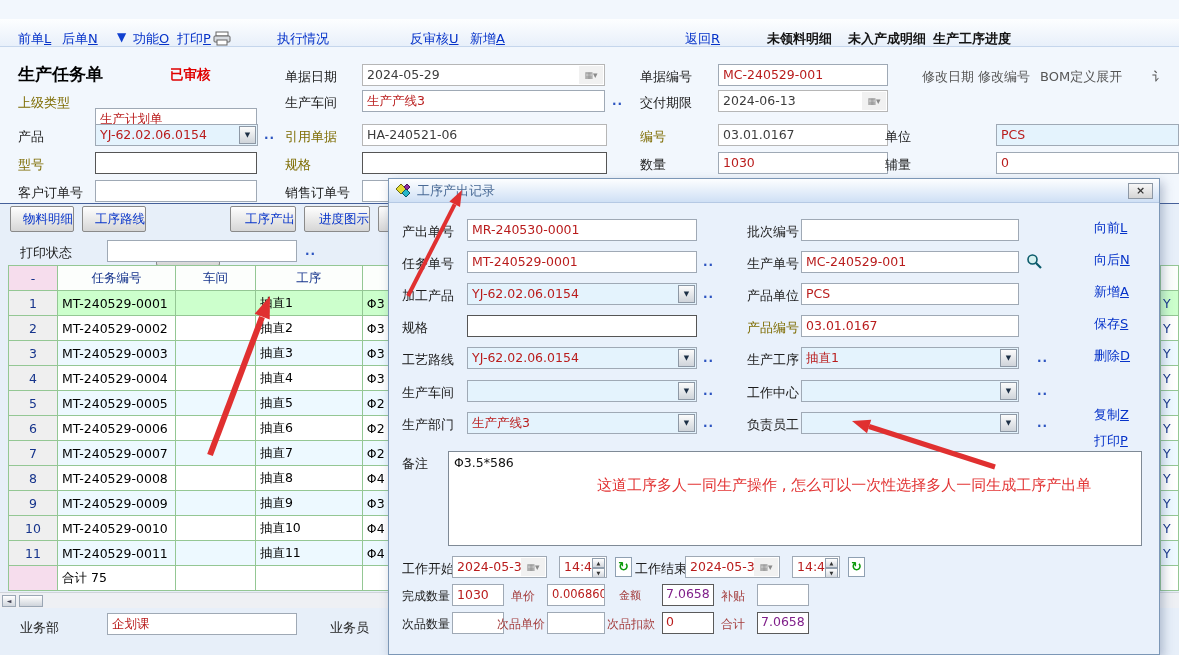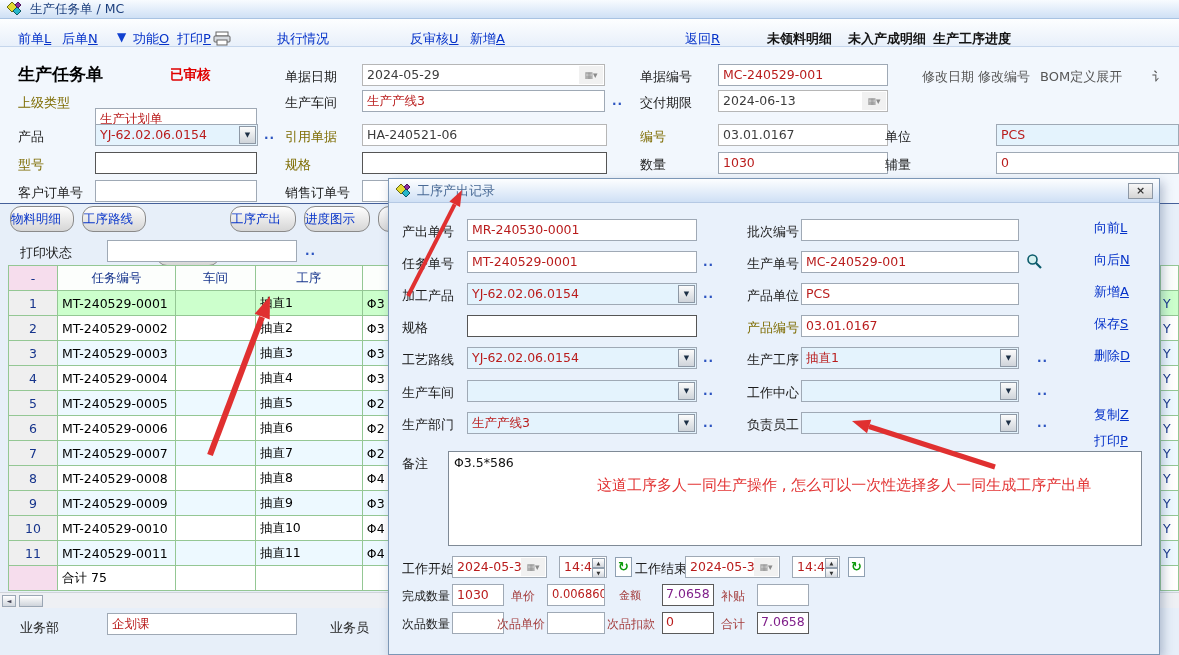--- a/index.html
+++ b/index.html
@@ -83,14 +83,6 @@
 
 <div class="screen">
 
-  <div class="titlebar">
-    <svg width="16" height="16" style="margin-left:6px">
-      <polygon points="6,1 11,6 6,11 1,6" fill="#e3d932" stroke="#6a6a10"></polygon>
-      <polygon points="11,6 15,10 11,14 7,10" fill="#27b6c9" stroke="#0c5a66"></polygon>
-      <polygon points="12,1 15,4 12,7 9,4" fill="#8a2e9e" stroke="#4d1259"></polygon>
-    </svg>
-    <span class="ttl">生产任务单 / MC</span>
-  </div>
 
   <div class="toolbar">
     <span class="hlink" style="left:18px;top:11px">前单<u>L</u></span>

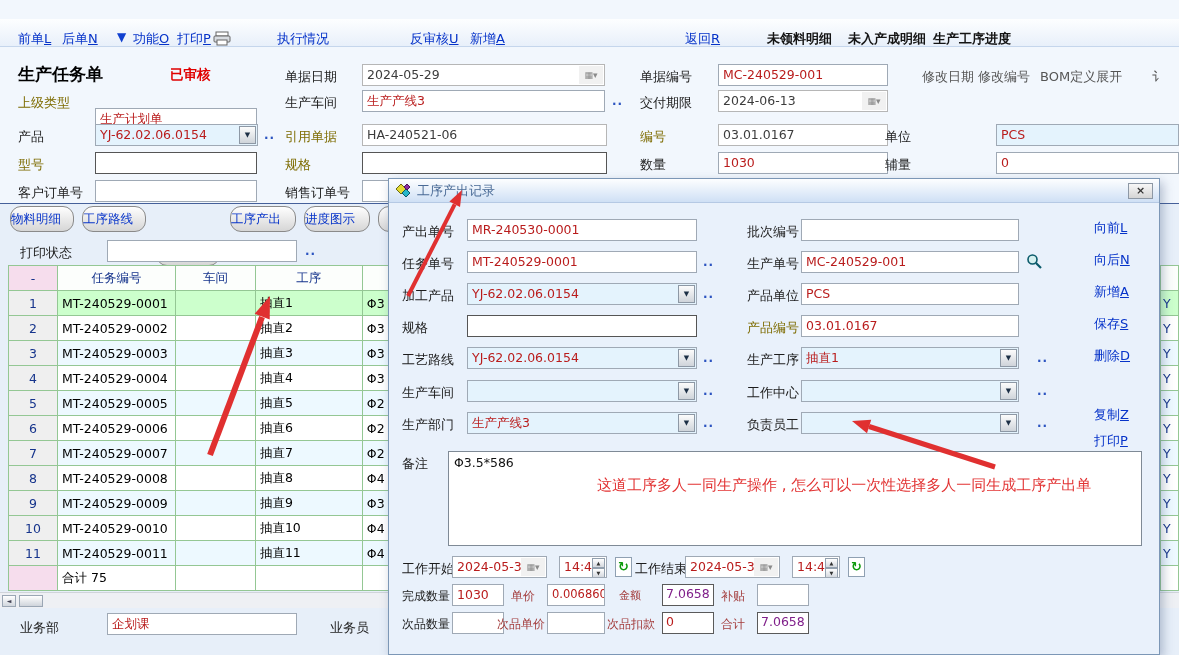--- a/index.html
+++ b/index.html
@@ -45,7 +45,7 @@
 .refresh::before{content:"↻";}
 
 .lowerpanel{position:absolute;left:0;top:203px;width:1179px;height:452px;background:#e7eff9;border-top:1px solid #45609a;}
-.tabbtn{position:absolute;top:3px;height:26px;background:linear-gradient(#fefefe,#d6d6d6);border:1px solid #8a8a8a;border-radius:11px;color:#0633c9;font-size:12.5px;text-align:left;line-height:24px;cursor:pointer;}
+.tabbtn{position:absolute;top:3px;height:26px;background:linear-gradient(#fefefe,#d6d6d6);border:1px solid #8a8a8a;border-radius:2px;color:#0633c9;font-size:12.5px;text-align:right;line-height:24px;cursor:pointer;}
 .tabbtn.active{color:#d40000;margin-top:34px;}
 
 .maintable{position:absolute;left:8px;top:265px;border-collapse:collapse;table-layout:fixed;background:#fff;}

